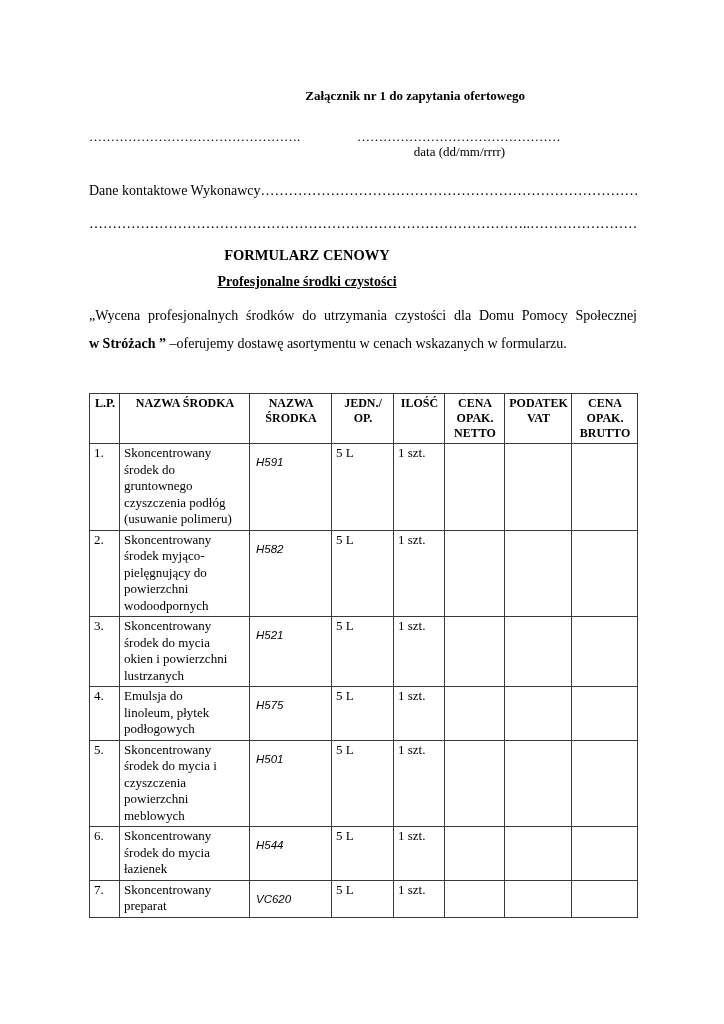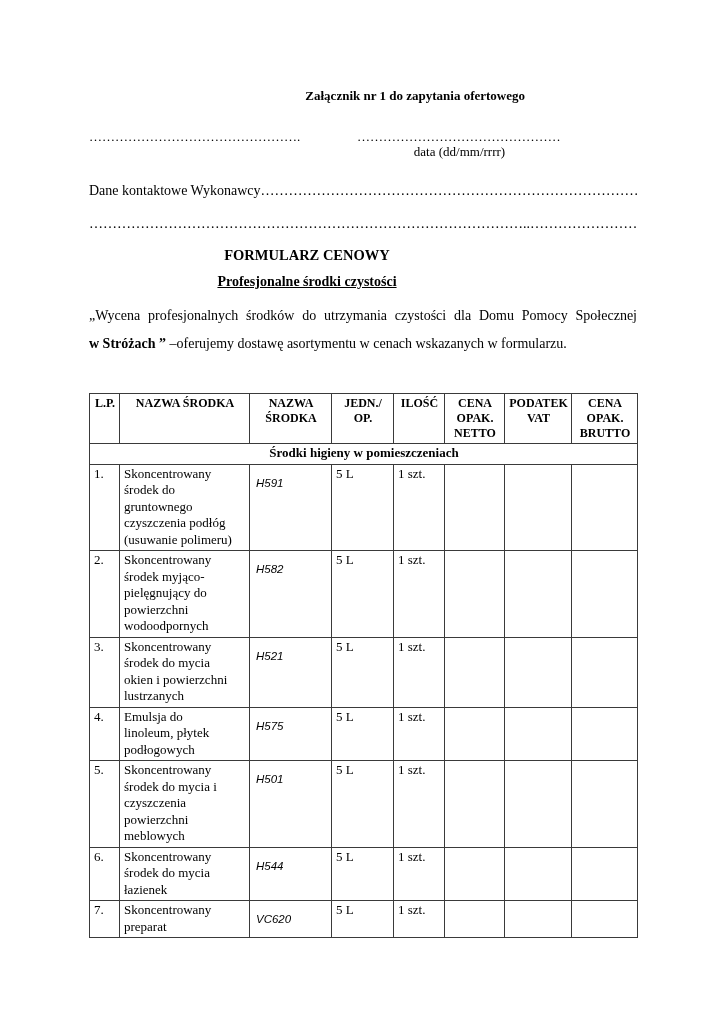--- a/index.html
+++ b/index.html
@@ -193,9 +193,6 @@
       </tr>
     </thead>
     <tbody>
-      <tr class="section-row">
-        <td colspan="8">Środki higieny w pomieszczeniach</td>
-      </tr>
 
       <tr>
         <td>1.</td>

